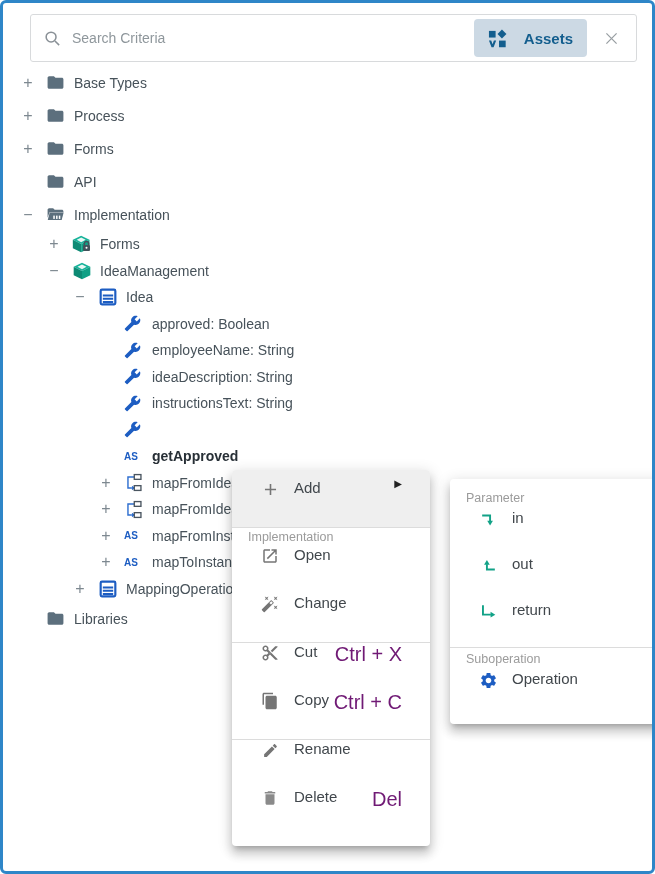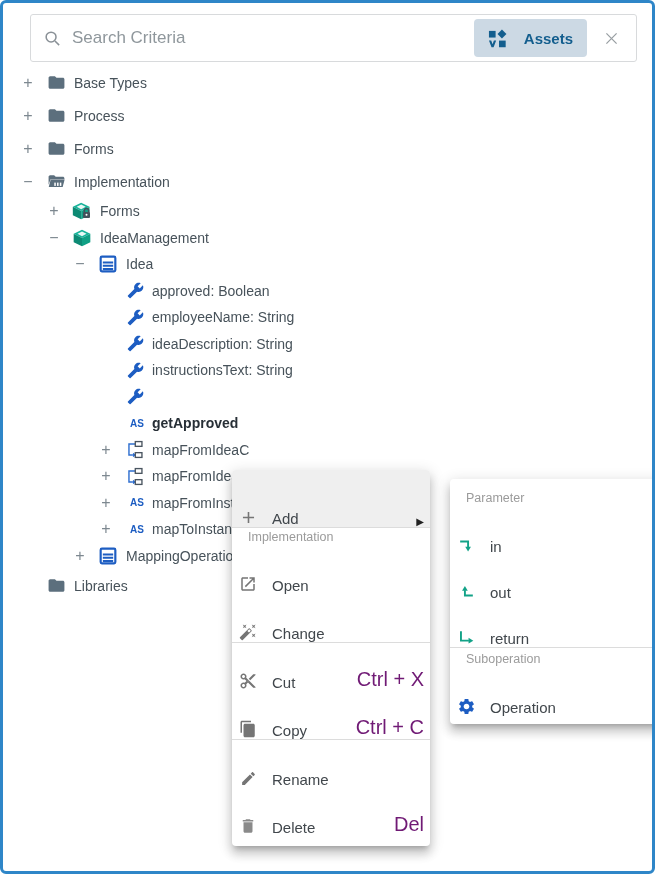--- a/index.html
+++ b/index.html
@@ -10,7 +10,7 @@
   .searchbar{position:absolute;left:27px;top:11px;width:607px;height:48px;
        border:1px solid #d8dadc;border-radius:3px;display:flex;align-items:center;
        padding:0 10px 0 12px;box-sizing:border-box;background:#fff;}
-  .search-input{flex:1;border:none;outline:none;font-size:17px;color:#14532d;
+  .search-input{flex:1;border:none;outline:none;font-size:14px;color:#14532d;
        font-family:"Liberation Sans",sans-serif;min-width:0;margin-left:8px;}
   .search-input::placeholder{color:#8f979c;opacity:1;}
   .assets-btn{display:flex;align-items:center;gap:17px;background:#ccd9e4;border:none;

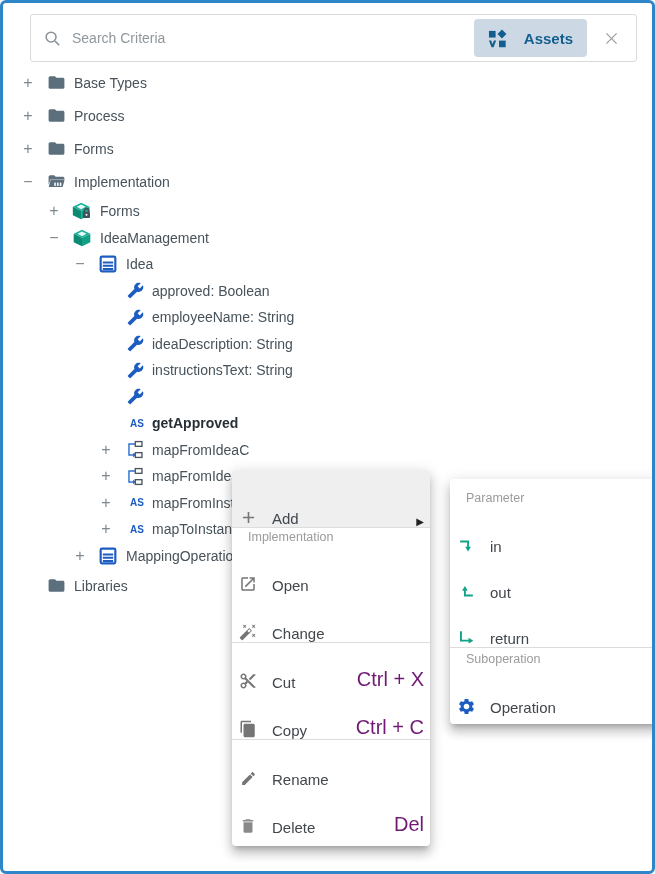--- a/index.html
+++ b/index.html
@@ -102,6 +102,15 @@
         <span class="tlabel">Forms</span>
       </div>
       <div class="trow lvl0 h33">
+        <span class="expander"></span>
+        <span class="ticon">
+          <svg viewBox="0 0 24 24" width="19" height="19">
+            <path fill="#5c6f7d" d="M10 4H4c-1.1 0-2 .9-2 2v12c0 1.1.9 2 2 2h16c1.1 0 2-.9 2-2V8c0-1.1-.9-2-2-2h-8l-2-2z"></path>
+          </svg>
+        </span>
+        <span class="tlabel">API</span>
+      </div>
+      <div class="trow lvl0 h33">
         <span class="expander">−</span>
         <span class="ticon">
           <svg viewBox="0 0 24 24" width="19" height="19">

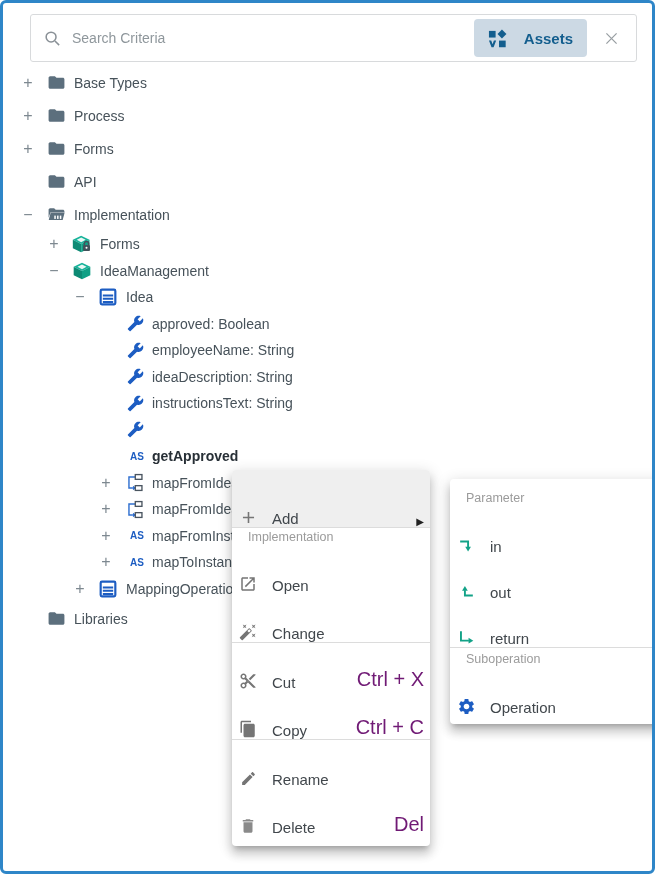--- a/index.html
+++ b/index.html
@@ -23,7 +23,7 @@
   .h33{height:33px}.h26{height:26.5px}
   .lvl0{padding-left:16px}.lvl1{padding-left:42px}.lvl2{padding-left:68px}.lvl3{padding-left:94px}
   .expander{width:18px;text-align:center;color:#7d8890;font-size:16px;flex:none;line-height:1;cursor:pointer;}
-  .ticon{width:20px;height:20px;margin:0 8px 0 9px;flex:none;display:flex;align-items:center;justify-content:flex-end;}
+  .ticon{width:20px;height:20px;margin:0 8px 0 9px;flex:none;display:flex;align-items:center;justify-content:flex-start;}
   .tlabel{white-space:nowrap;}
   .tbold{font-weight:bold;color:#272f36;}
   .asbadge{font-size:10px;font-weight:bold;color:#1d5dc2;letter-spacing:0;}

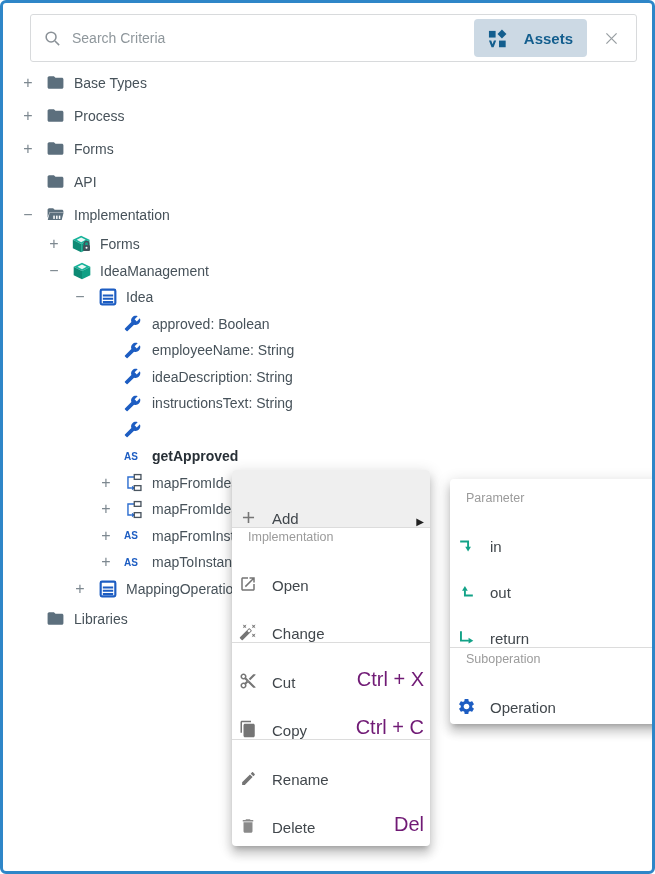--- a/index.html
+++ b/index.html
@@ -32,7 +32,7 @@
         box-shadow:0 5px 5px -3px rgba(0,0,0,.2),0 8px 10px 1px rgba(0,0,0,.14),0 3px 14px 2px rgba(0,0,0,.12);}
   #context-menu{left:229px;top:467px;width:198px;padding:9px 0 10px;box-sizing:border-box;}
   #submenu{left:447px;top:476px;width:214px;padding:8px 0;box-sizing:border-box;}
-  .mi{display:flex;align-items:flex-end;height:48px;padding:0 6px;font-size:15px;color:#41474c;cursor:pointer;}
+  .mi{display:flex;align-items:flex-start;height:48px;padding:0 28px;font-size:15px;color:#41474c;cursor:pointer;}
   #submenu .mi{height:46px;}
   .micon{width:20px;height:20px;margin-right:14px;display:flex;align-items:center;justify-content:center;flex:none;}
   .shortcut{margin-left:auto;font-size:20px;color:#701a75;}

